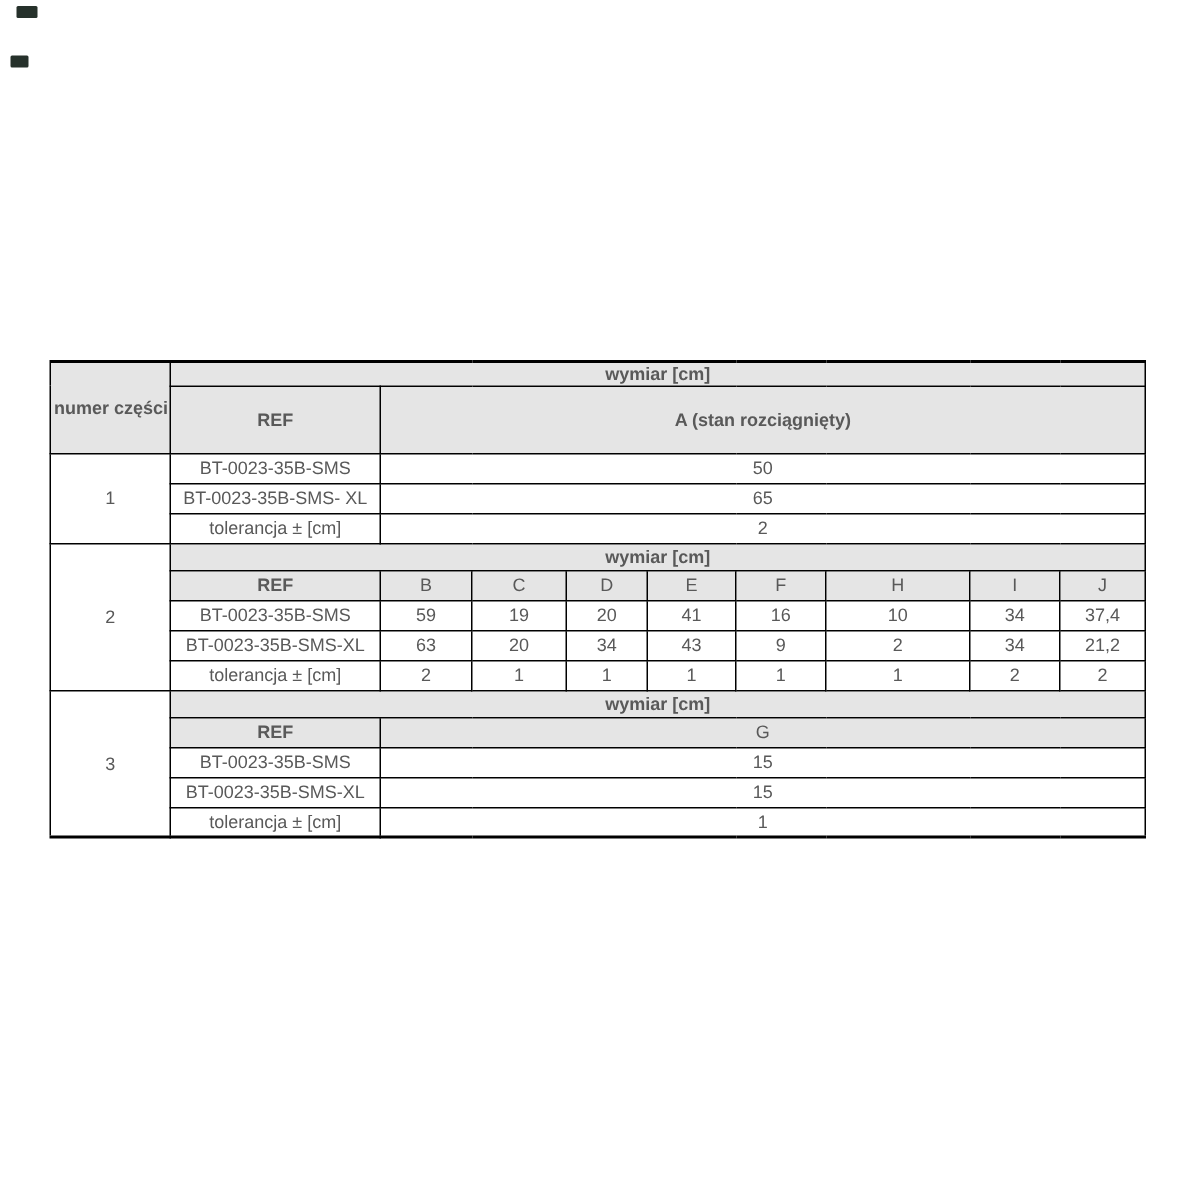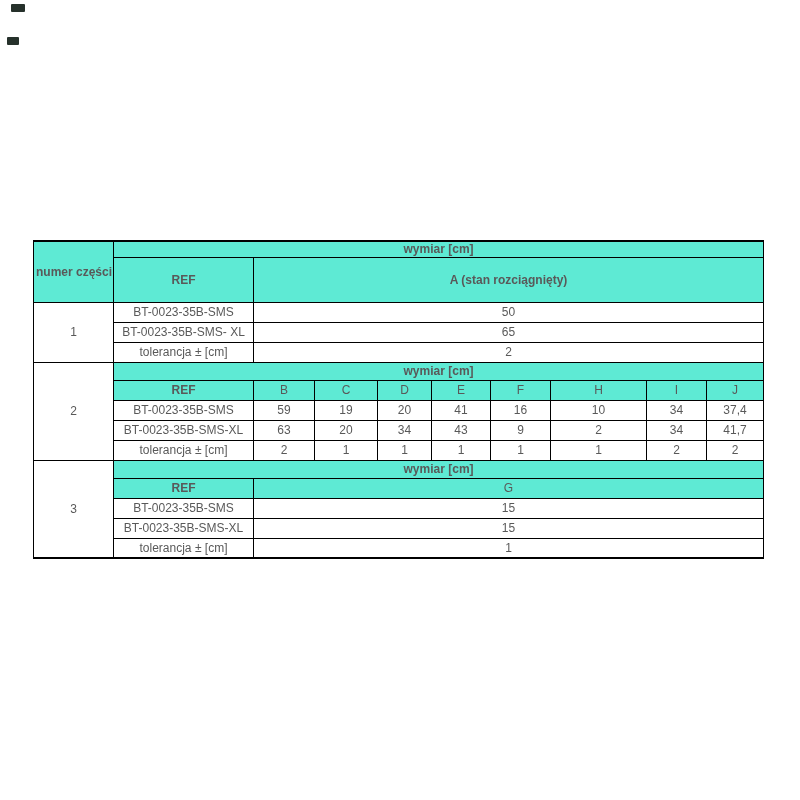--- a/index.html
+++ b/index.html
@@ -36,7 +36,7 @@
     overflow: hidden;
     white-space: nowrap;
   }
-  td.grey { background: #5eead4; }
+  td.grey { background: #e5e5e5; }
   td.hdr  { font-weight: bold; color: #1a1a1a; font-size: 13px; }
   td.lft  { text-align: left; padding-left: 4px; }
   td.code { text-align: left; padding-left: 4px; }

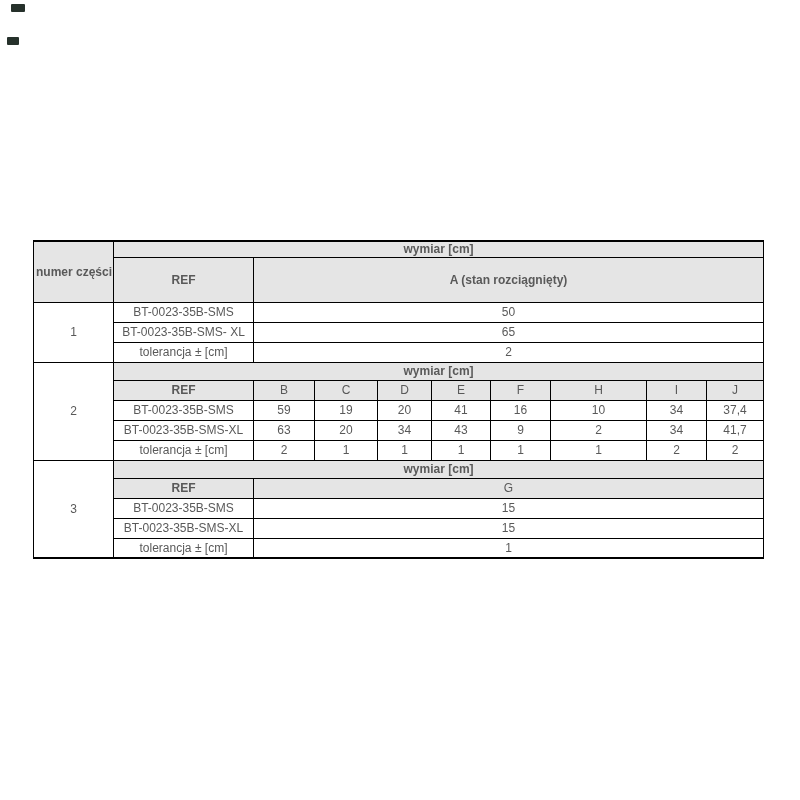--- a/index.html
+++ b/index.html
@@ -130,7 +130,7 @@
         <td>9</td>
         <td>2</td>
         <td>34</td>
-        <td>41,7</td>
+        <td>21,2</td>
       </tr>
       <tr class="h-row">
         <td class="tol">tolerancja ± [cm]</td>

